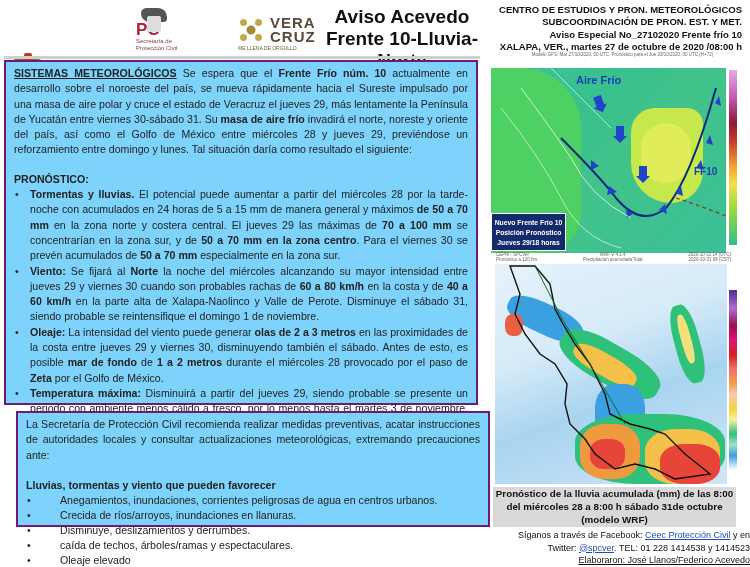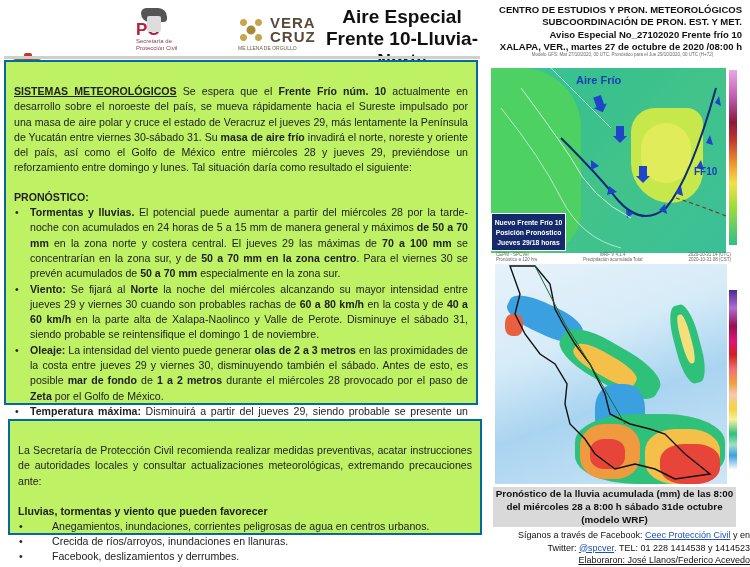--- a/index.html
+++ b/index.html
@@ -105,7 +105,7 @@
   <div class="vc-slogan">ME LLENA DE ORGULLO</div>
 
   <div class="title-block">
-    <div>Aire Especial</div>
+    <div>Aviso Acevedo</div>
     <div>Frente 10-Lluvia-Norte</div>
   </div>
 

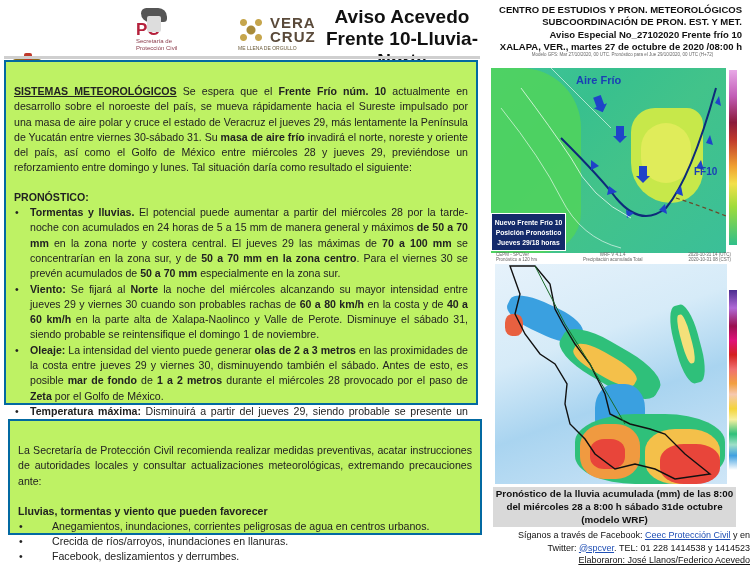--- a/index.html
+++ b/index.html
@@ -36,7 +36,7 @@
   .header-rule { position: absolute; left: 4px; top: 56px; width: 476px; height: 3px; background: #cfcfcf; }
 
   
-  .box { position: absolute; border: 2px solid #0369a1; background: #bef264; padding: 22px 8px; font-size: 10.6px; line-height: 15.3px; text-align: justify; color: #222; }
+  .box { position: absolute; border: 2px solid #701a75; background: #7dd3fc; padding: 4px 8px; font-size: 10.6px; line-height: 15.3px; text-align: justify; color: #222; }
   .box-systems { left: 4px; top: 60px; width: 474px; height: 345px; }
   .box-rec { left: 8px; top: 411px; width: 474px; height: 116px; margin-top: 8px; }
   .b { font-weight: bold; }

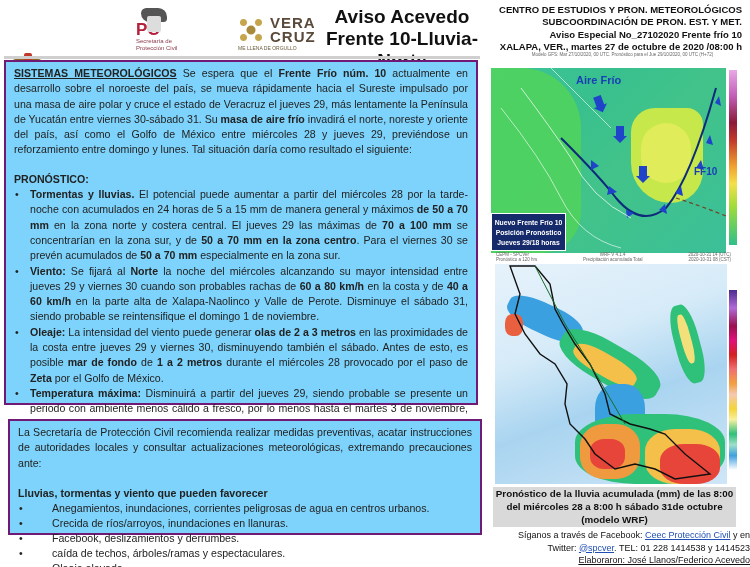--- a/index.html
+++ b/index.html
@@ -38,7 +38,7 @@
   
   .box { position: absolute; border: 2px solid #701a75; background: #7dd3fc; padding: 4px 8px; font-size: 10.6px; line-height: 15.3px; text-align: justify; color: #222; }
   .box-systems { left: 4px; top: 60px; width: 474px; height: 345px; }
-  .box-rec { left: 8px; top: 411px; width: 474px; height: 116px; margin-top: 8px; }
+  .box-rec { left: 16px; top: 411px; width: 474px; height: 116px; }
   .b { font-weight: bold; }
   .u { text-decoration: underline; }
   .section-title { font-weight: bold; margin-top: 14px; }

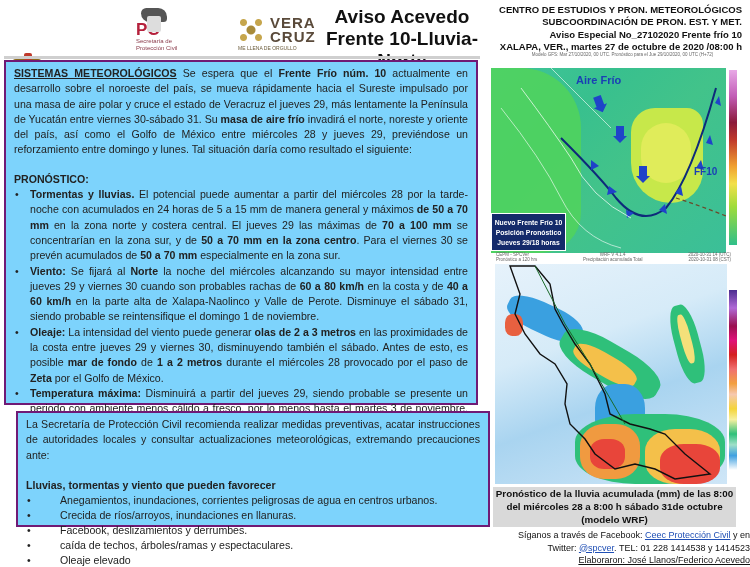--- a/index.html
+++ b/index.html
@@ -136,7 +136,7 @@
   <ul class="rec-list">
     <li>Anegamientos, inundaciones, corrientes peligrosas de agua en centros urbanos.</li>
     <li>Crecida de ríos/arroyos, inundaciones en llanuras.</li>
-    <li>Facebook, deslizamientos y derrumbes.</li>
+    <li>Disminuye, deslizamientos y derrumbes.</li>
     <li>caída de techos,  árboles/ramas y espectaculares.</li>
     <li>Oleaje elevado</li>
   </ul>

